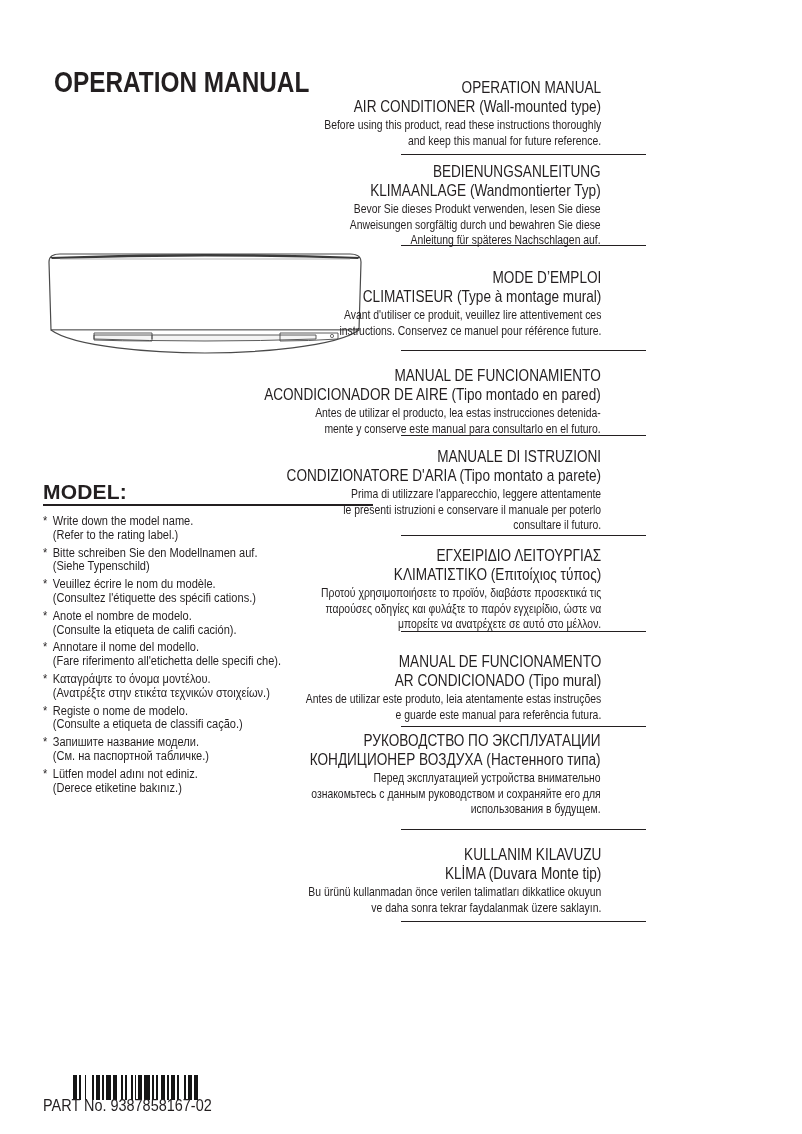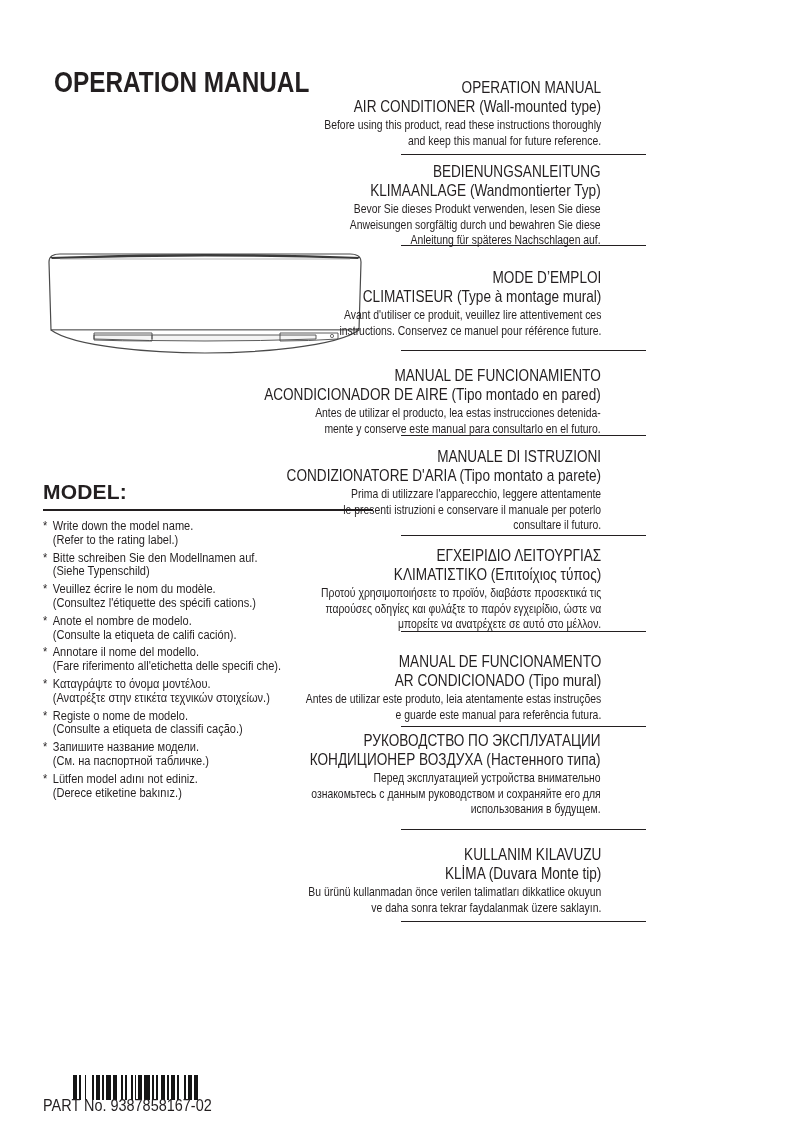--- a/index.html
+++ b/index.html
@@ -19,7 +19,7 @@
   .model-block { position:absolute; left:43px; top:452px; width:330px; }
   .model-heading {
     font-size:21px; font-weight:bold; letter-spacing:0.2px;
-    border-bottom:2px solid #231f20; padding-bottom:5px;
+    border-bottom:2px solid #231f20; 
   }
   .model-list {
     margin-top:9px; font-size:12.5px; line-height:13.8px;

